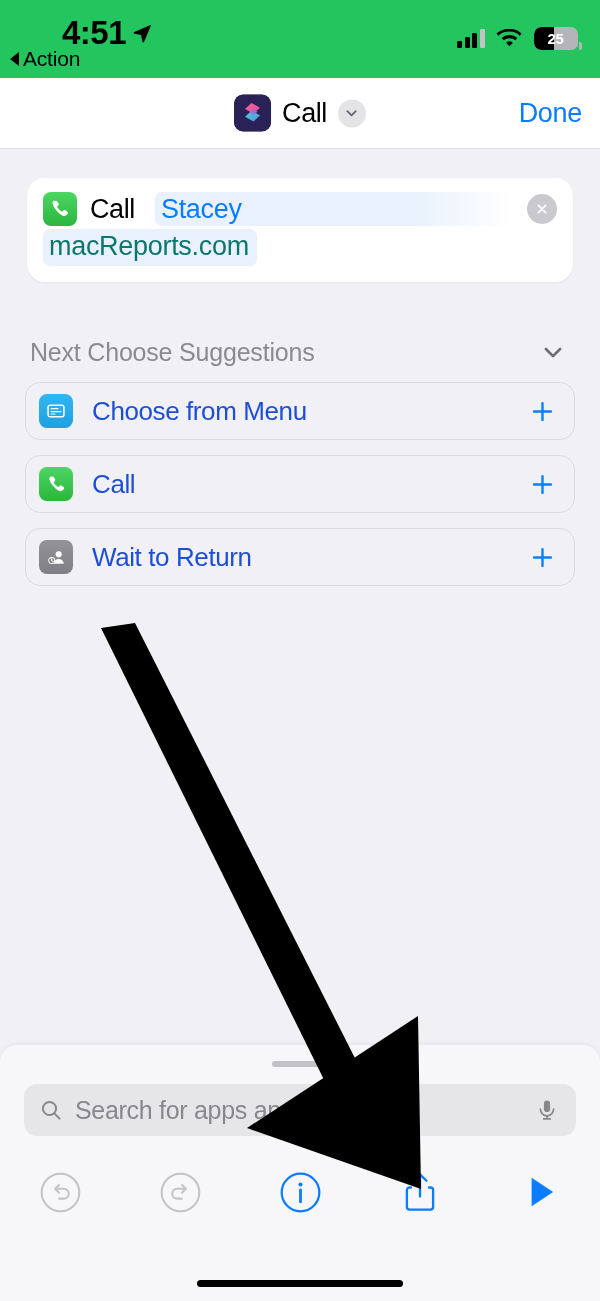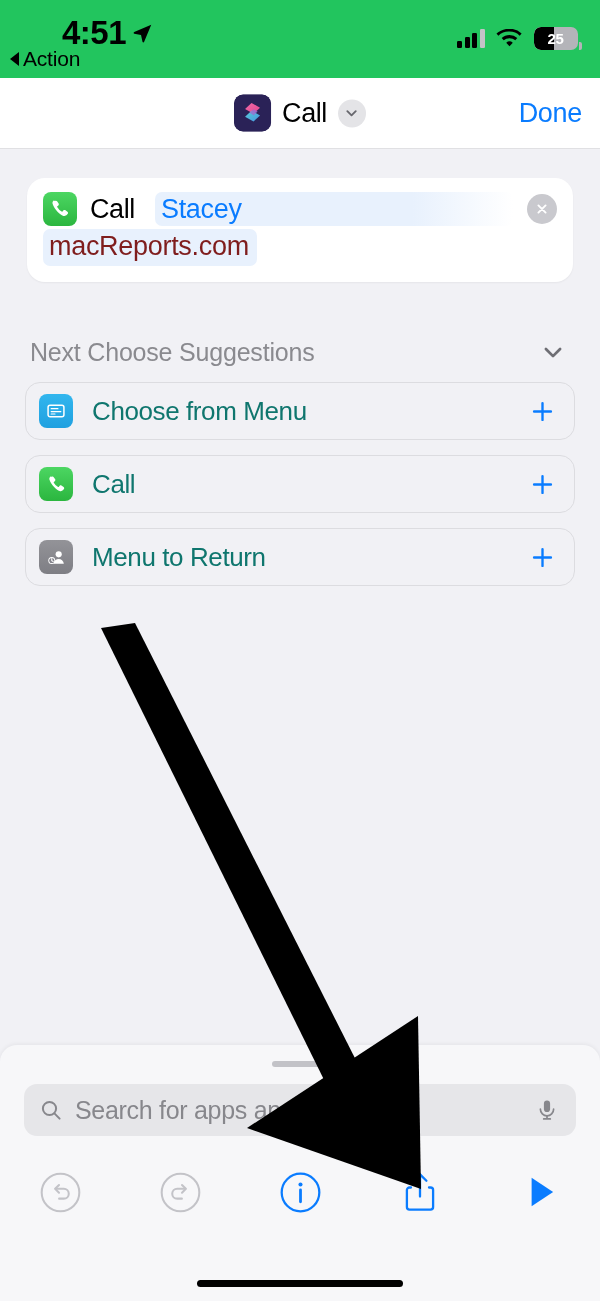--- a/index.html
+++ b/index.html
@@ -167,7 +167,7 @@
   .ac-row2 { margin-top:3px; }
   .ac-token-domain {
     display:inline-block;
-    font-size:27px; color:#7f1d1d; font-weight:400;
+    font-size:27px; color:#0f766e; font-weight:400;
     background:#e8f1fd;
     border-radius:7px;
     padding:2px 8px 4px 6px;

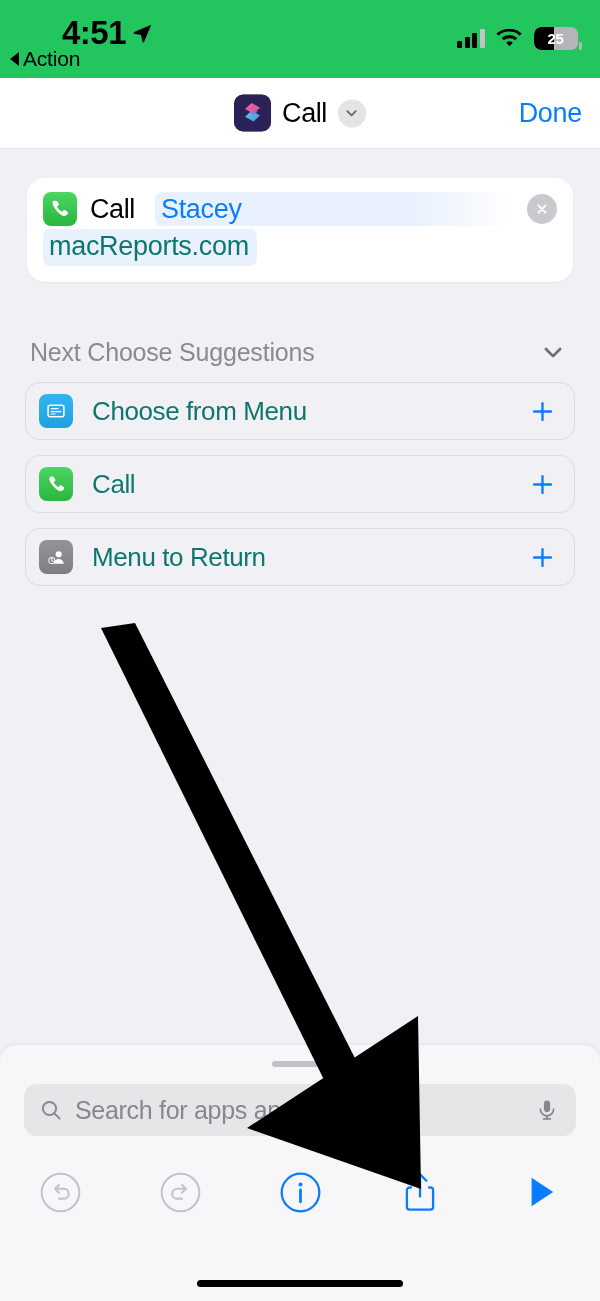--- a/index.html
+++ b/index.html
@@ -211,7 +211,7 @@
   .ic-gray { background:linear-gradient(180deg,#939398 0%,#7e7e84 100%); }
   .sugg-label {
     margin-left:19px;
-    font-size:26px; color:#0f766e; font-weight:500;
+    font-size:26px; color:#1d4ed8; font-weight:500;
     letter-spacing:-0.4px;
     flex:1;
   }

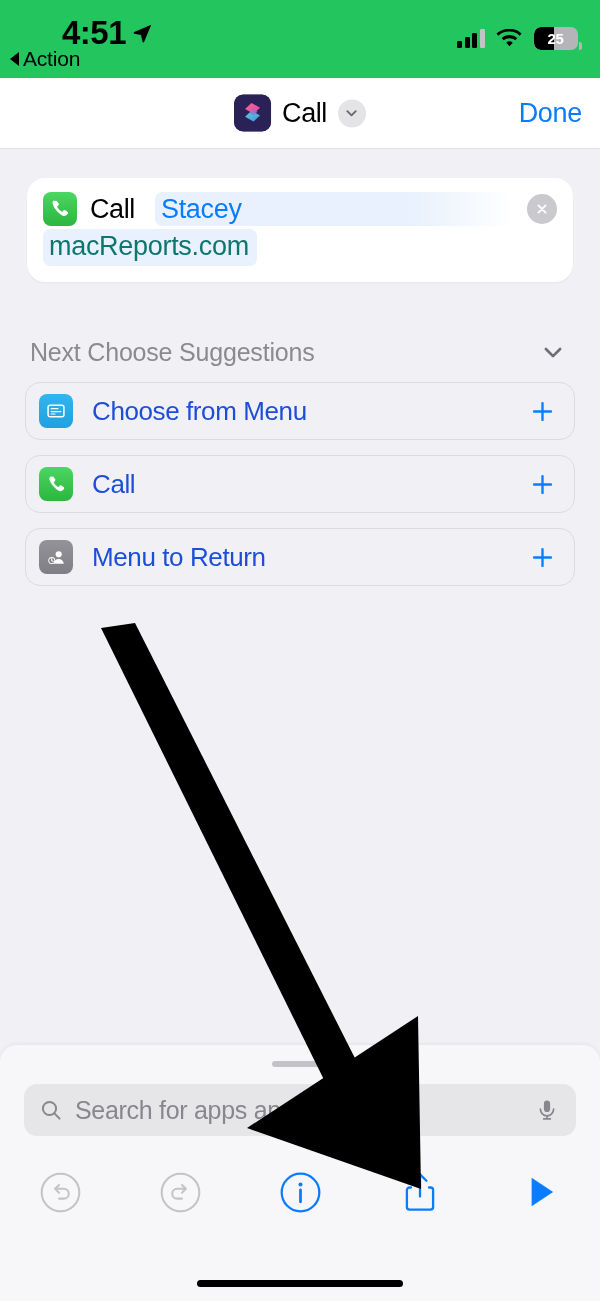--- a/index.html
+++ b/index.html
@@ -426,7 +426,7 @@
             <path d="M6.6 13.3v2.3l1.6 1" stroke="#fff" stroke-width="1.2" fill="none" stroke-linecap="round"></path>
           </svg>
         </span>
-        <span class="sugg-label">Menu to Return</span>
+        <span class="sugg-label">Wait to Return</span>
         <span class="sugg-plus">
           <svg viewBox="0 0 24 24" width="27" height="27">
             <path d="M12 4.5v15M4.5 12h15" stroke="#0a7cff" stroke-width="2.1" stroke-linecap="round"></path>

